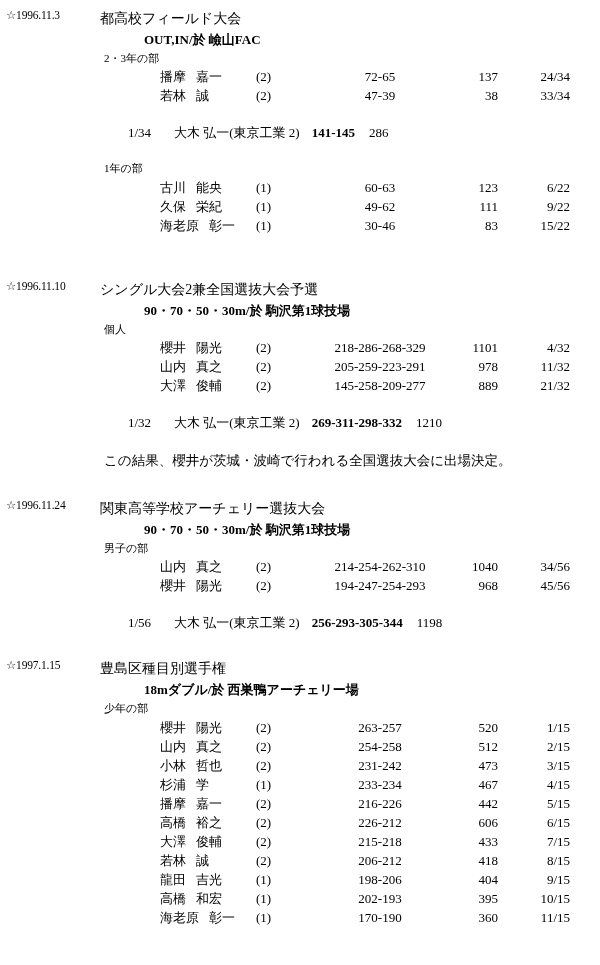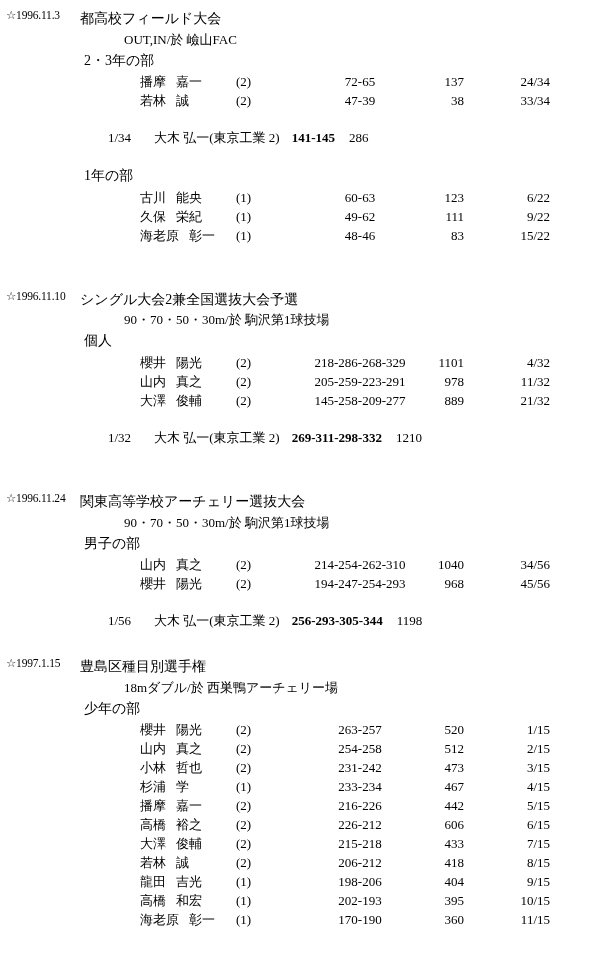--- a/index.html
+++ b/index.html
@@ -33,7 +33,7 @@
     letter-spacing: -0.2px;
   }
   .body-col {
-    margin-left: 80px;
+    margin-left: 100px;
   }
   .title {
     font-size: 14px;

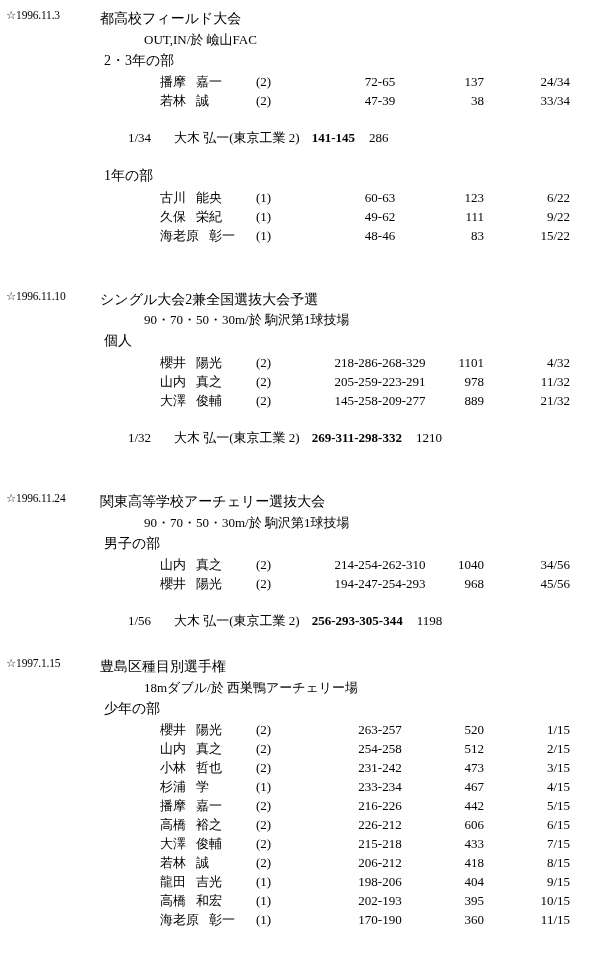--- a/index.html
+++ b/index.html
@@ -45,6 +45,7 @@
     line-height: 1.55;
     white-space: nowrap;
     padding-left: 44px;
+    font-weight: bold;
   }
   .section-label {
     font-size: 14px;

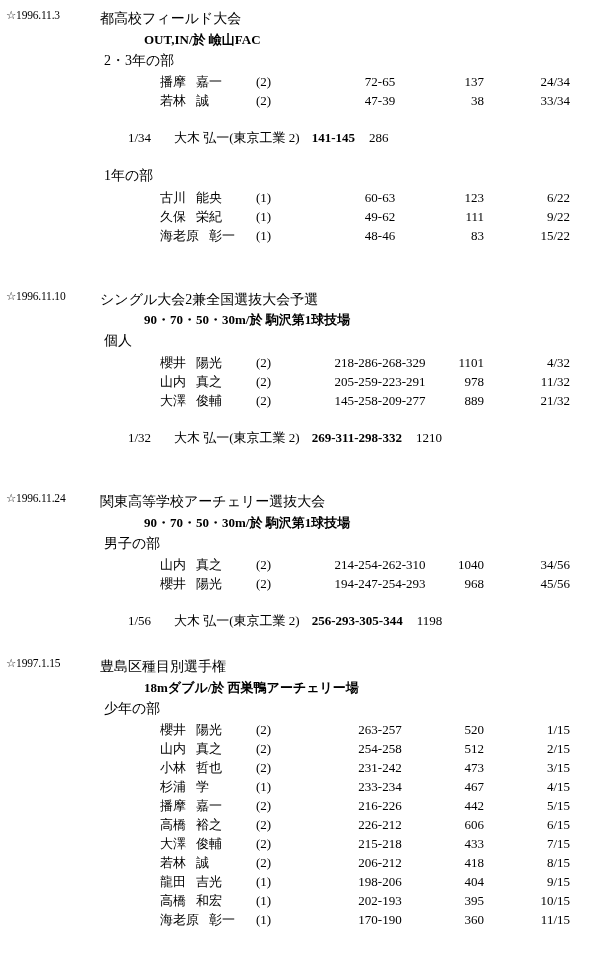--- a/index.html
+++ b/index.html
@@ -48,7 +48,7 @@
     font-weight: bold;
   }
   .section-label {
-    font-size: 14px;
+    font-size: 11px;
     line-height: 1.6;
     padding-left: 4px;
     white-space: nowrap;

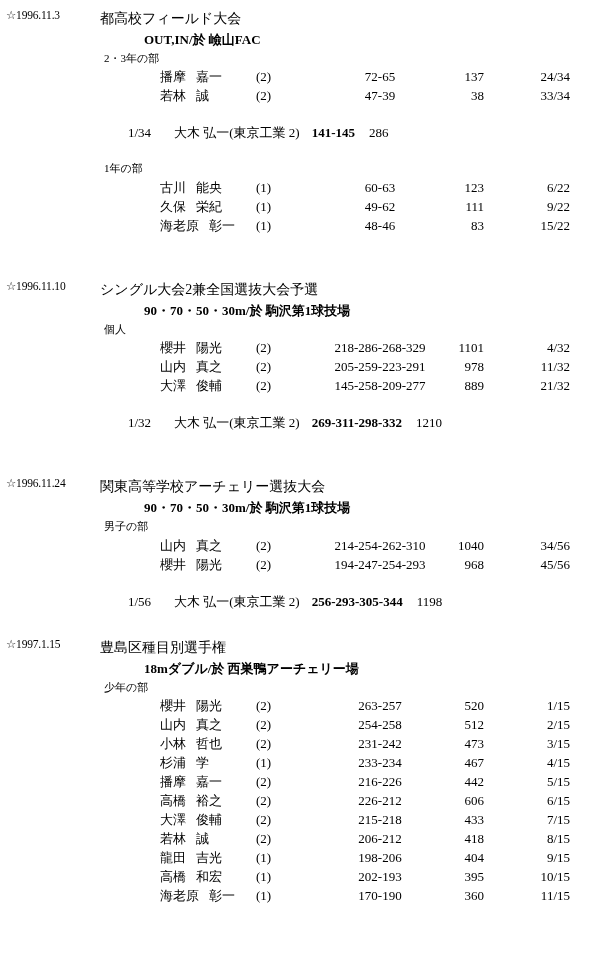--- a/index.html
+++ b/index.html
@@ -90,7 +90,7 @@
     text-align: center;
   }
   .c-total {
-    left: 336px;
+    left: 350px;
     width: 48px;
     text-align: right;
   }

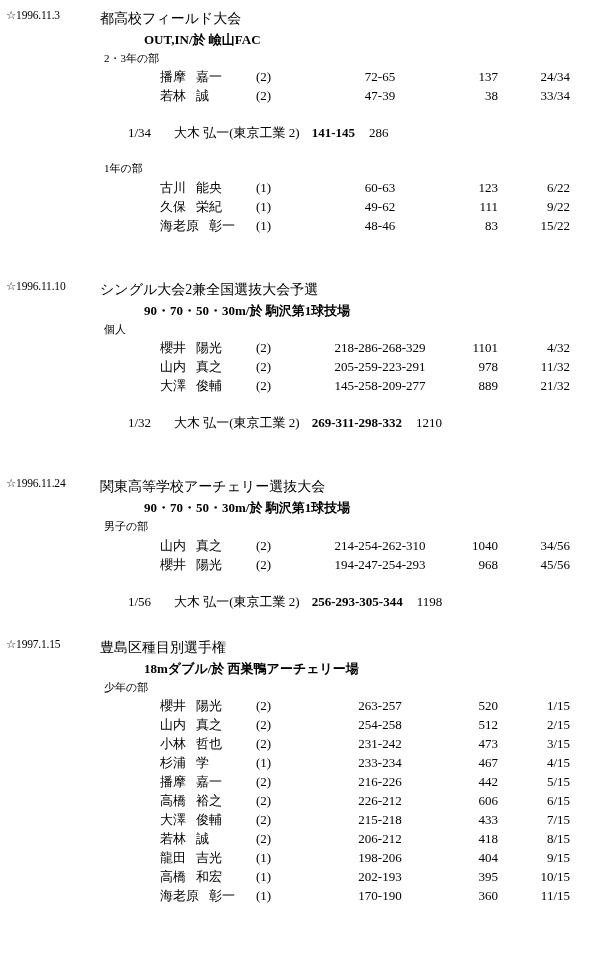--- a/index.html
+++ b/index.html
@@ -171,7 +171,7 @@
         <div class="row">
           <span class="cell c-name"><span class="sur">海老原</span><span class="giv">彰一</span></span>
           <span class="cell c-grade">(1)</span>
-          <span class="cell c-scores">48-46</span>
+          <span class="cell c-scores">30-46</span>
           <span class="cell c-total">83</span>
           <span class="cell c-rank">15/22</span>
         </div>

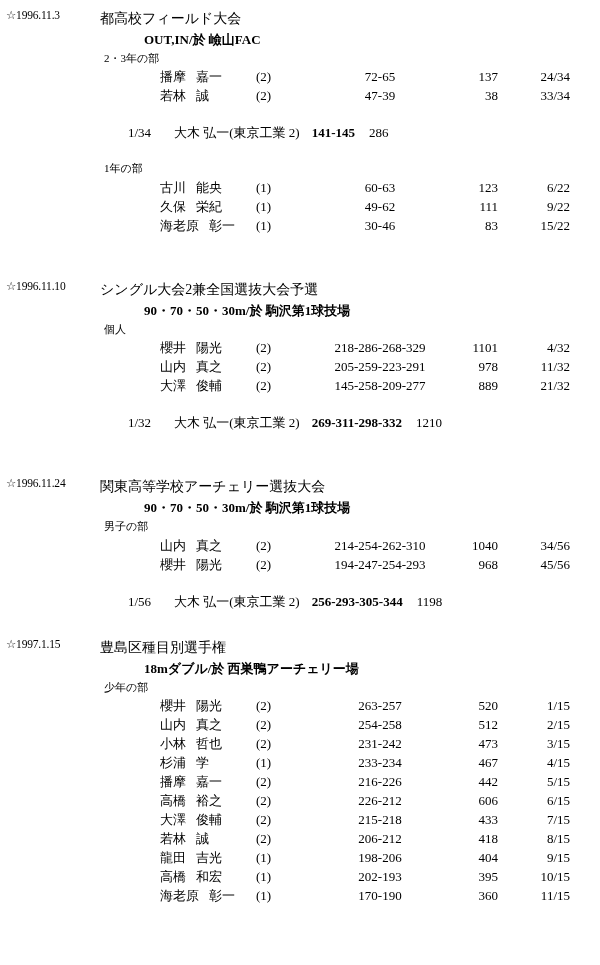--- a/index.html
+++ b/index.html
@@ -217,6 +217,7 @@
         <span class="tr-rank">1/32</span><span class="tr-name">大木 弘一(東京工業 2)</span><span class="tr-scores">269-311-298-332</span><span class="tr-total">1210</span>
       </div>
       <div class="sp-4"></div>
+      <div class="note">この結果、櫻井が茨城・波崎で行われる全国選抜大会に出場決定。</div>
     </div>
   </div>
 

